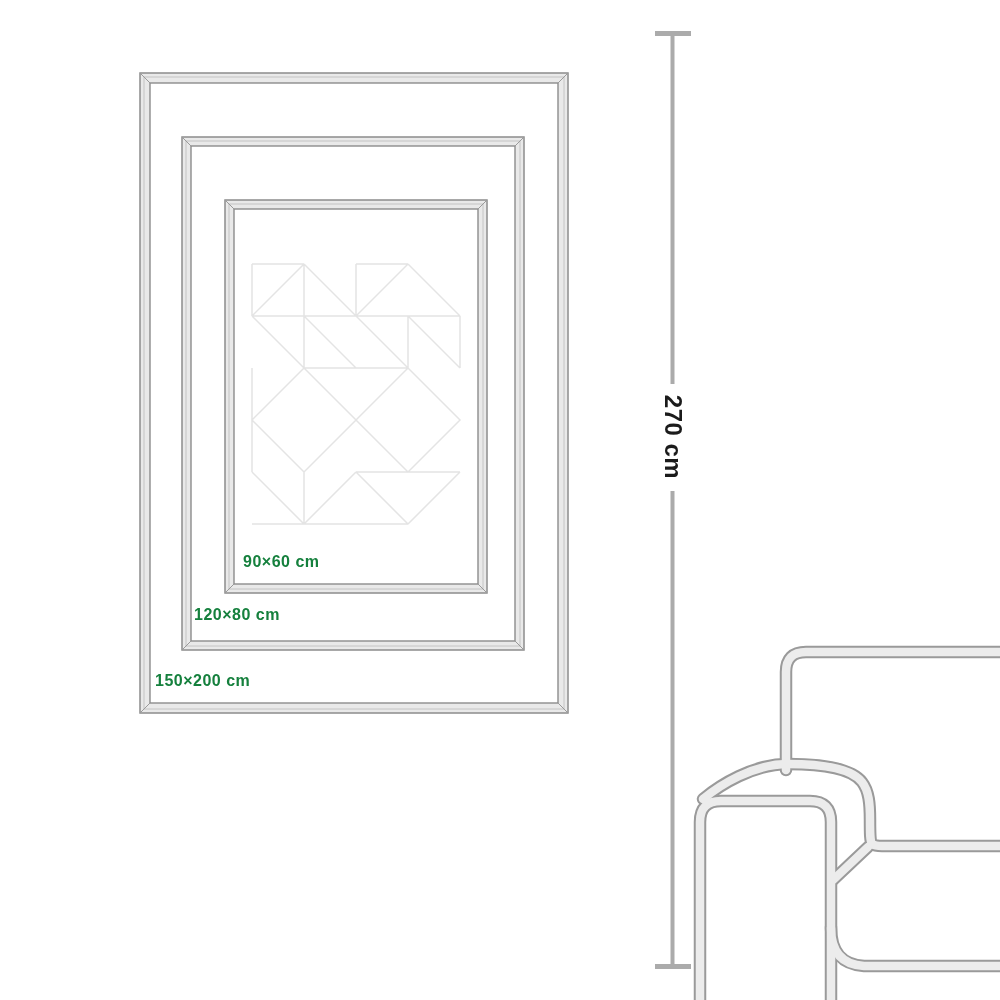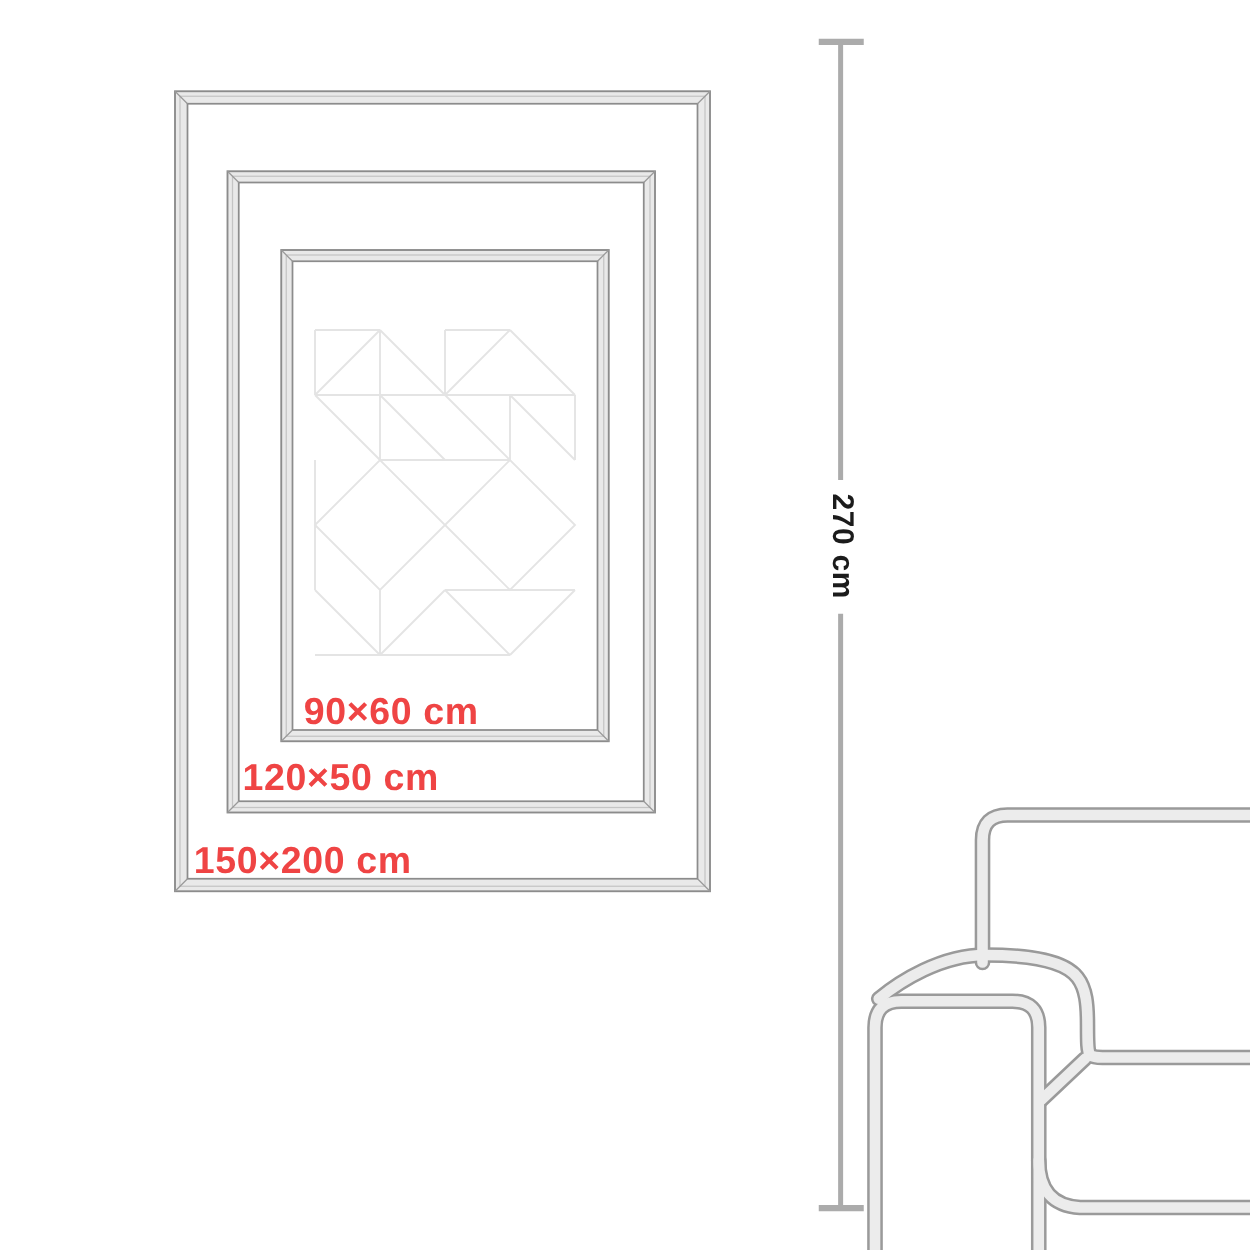--- a/index.html
+++ b/index.html
@@ -27,9 +27,9 @@
   .sofa-light   { fill: none; stroke: #ececec; stroke-width: 8.5;  stroke-linecap: round; stroke-linejoin: round; }
   .size-label {
     position: absolute;
-    font-size: 30px;
+    font-size: 16px;
     font-weight: 700;
-    color: #ef4444;
+    color: #15803d;
     letter-spacing: 0.5px;
     white-space: nowrap;
     text-align: center;

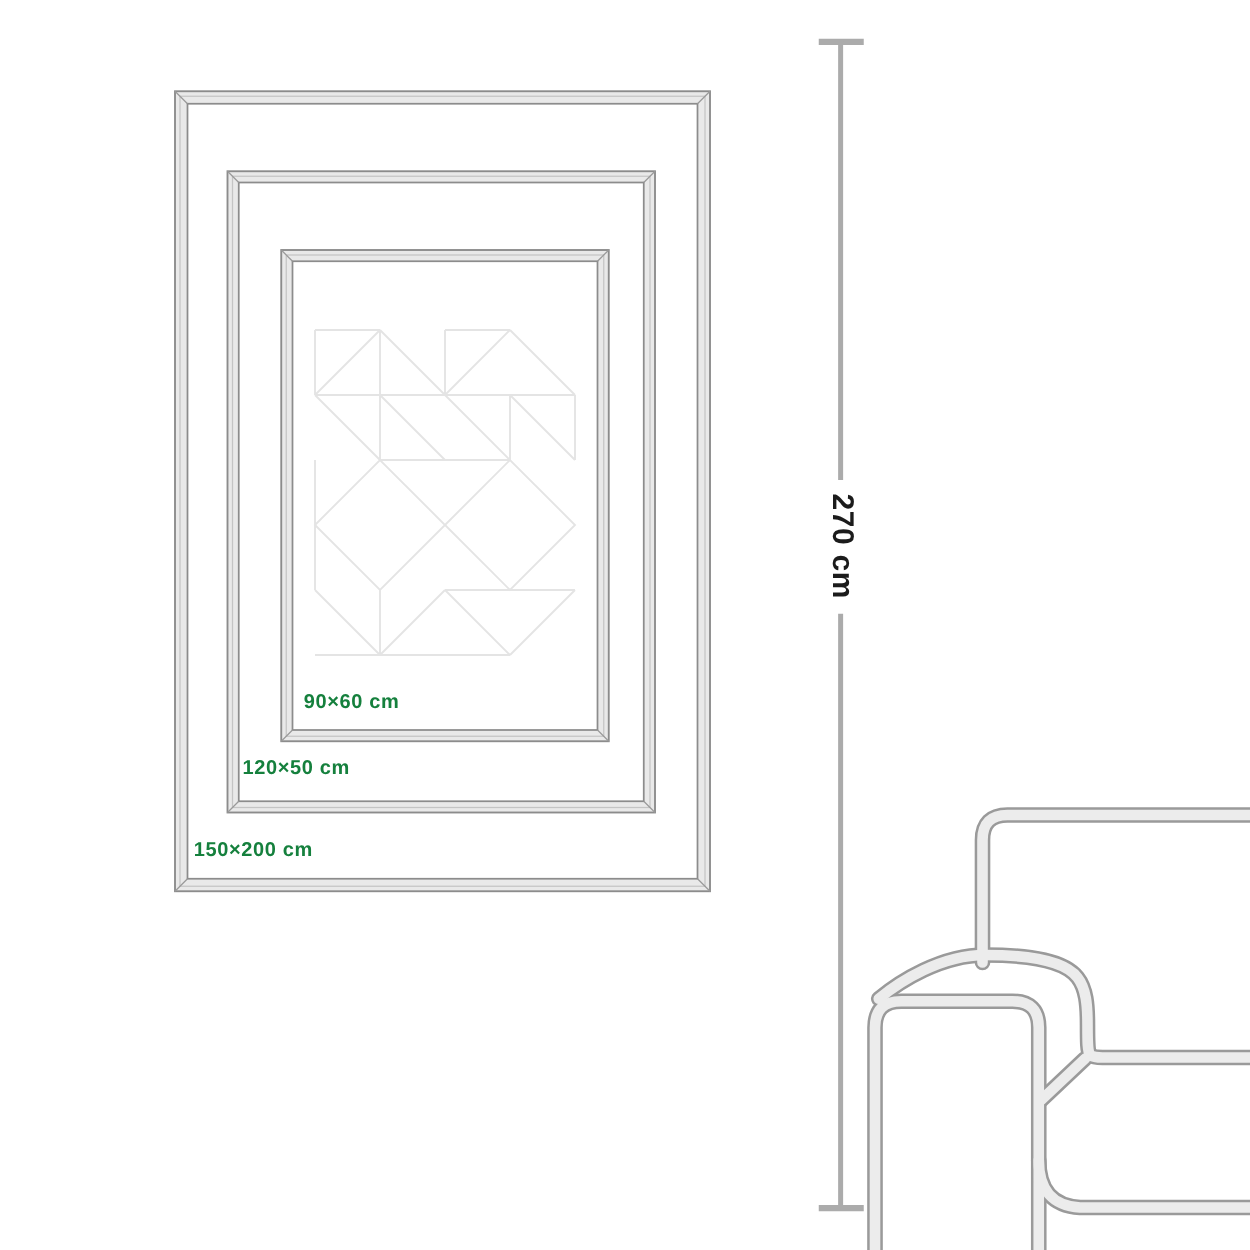--- a/index.html
+++ b/index.html
@@ -129,7 +129,7 @@
 
   <div class="size-label" style="left:243px; top:553px">90×60 cm</div>
 
-  <div class="size-label" style="left:194px; top:606px">120×50 cm</div>
+  <div class="size-label" style="left:194px; top:606px">120×80 cm</div>
 
   <div class="size-label" style="left:155px; top:672px">150×200 cm</div>
 

